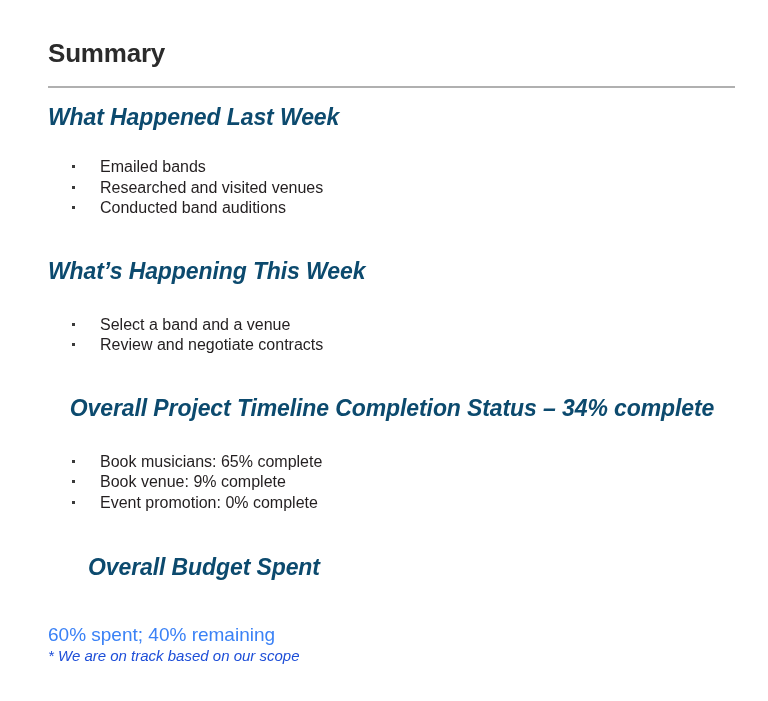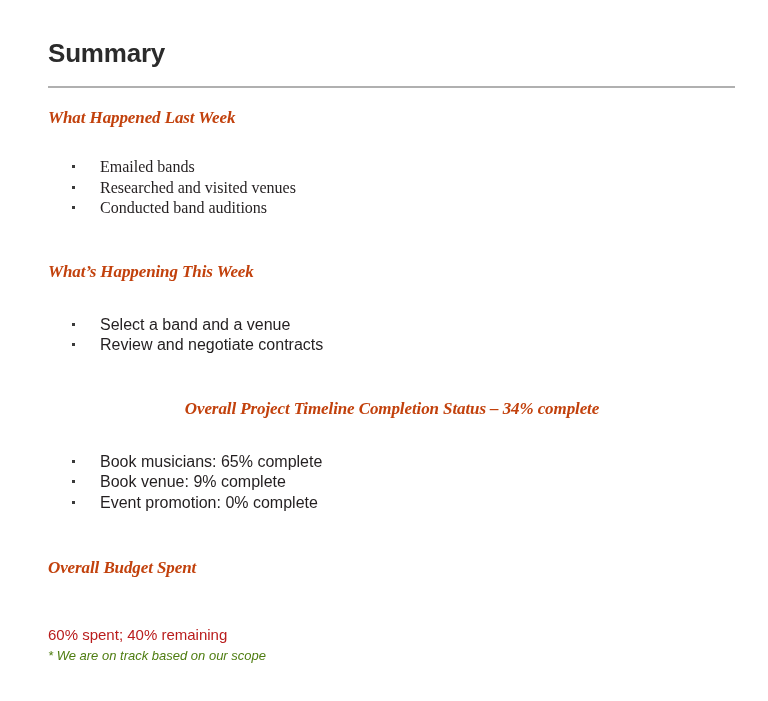--- a/index.html
+++ b/index.html
@@ -48,13 +48,12 @@
 
   .section-heading {
     margin: 0;
-    font-size: 17px;
+    font-size: 23px;
     font-weight: bold;
     font-style: italic;
     letter-spacing: -0.1px;
-    color: #c2410c;
+    color: #0c4a6e;
     line-height: 21px;
-    font-family: Liberation Serif, serif;
   }
 
   .sec-happened .section-heading { padding-top: 19px; }

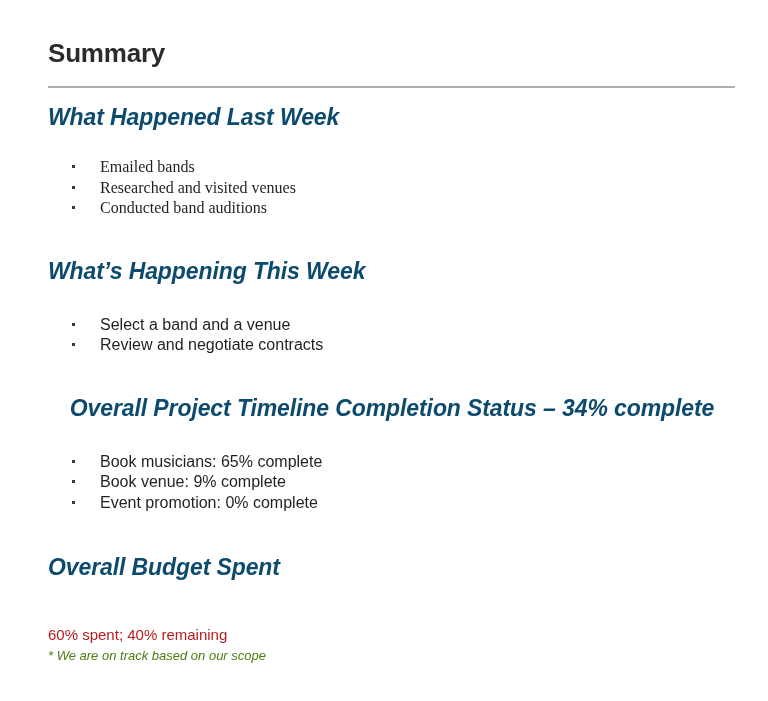--- a/index.html
+++ b/index.html
@@ -67,7 +67,7 @@
     padding: 0;
   }
 
-  .sec-happened .bullet-list { padding-top: 29px; font-family: Liberation Serif, serif; }
+  .sec-happened .bullet-list { padding-top: 29px; }
   .sec-thisweek .bullet-list { padding-top: 33px; }
   .sec-timeline .bullet-list { padding-top: 33px; }
 

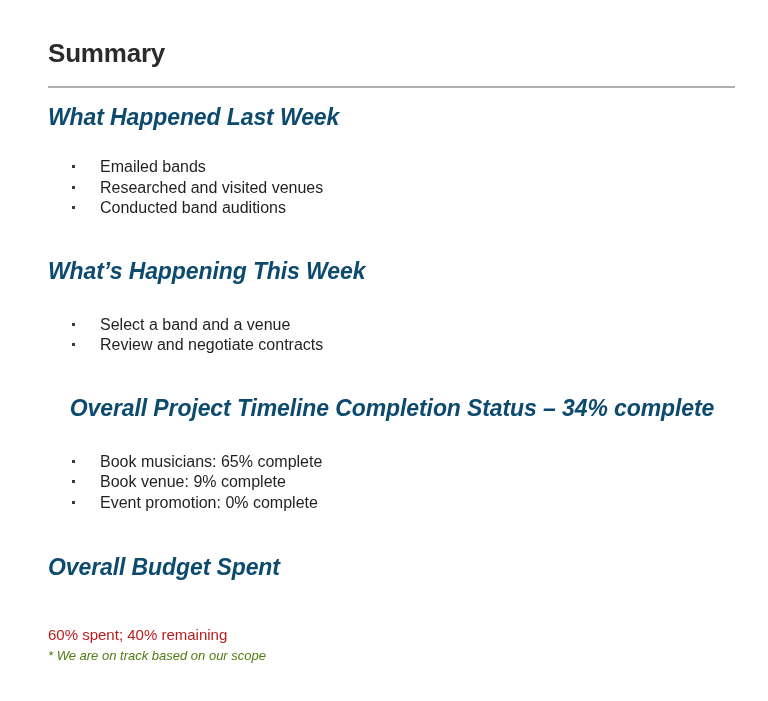--- a/index.html
+++ b/index.html
@@ -59,7 +59,7 @@
   .sec-happened .section-heading { padding-top: 19px; }
   .sec-thisweek .section-heading { padding-top: 42px; }
   .sec-timeline .section-heading { padding-top: 42px; text-align: center; }
-  .sec-budget   .section-heading { padding-top: 44px; }
+  .sec-budget   .section-heading { padding-top: 44px; margin-left: 40px; }
 
   .bullet-list {
     list-style: none;

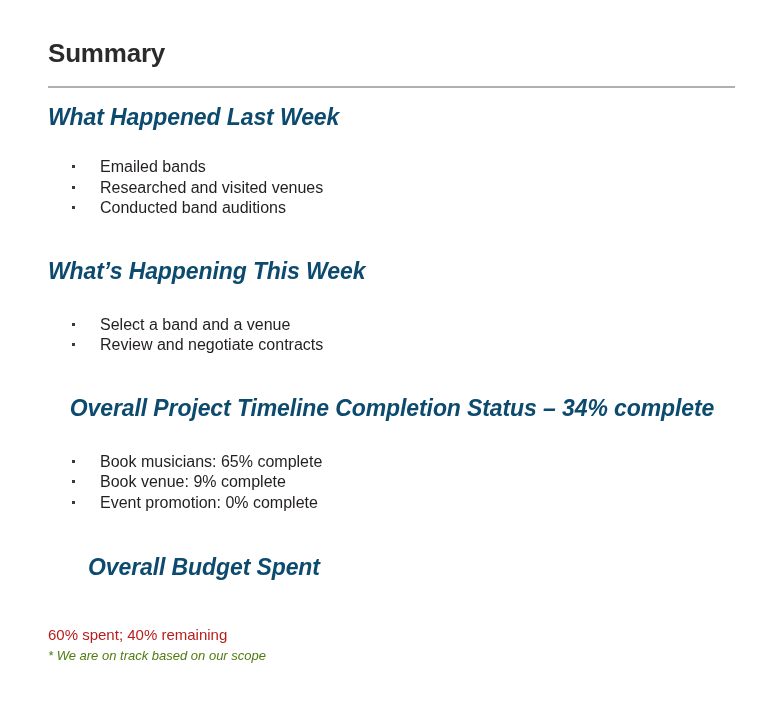--- a/index.html
+++ b/index.html
@@ -90,9 +90,9 @@
 
   .budget-body {
     padding-top: 46px;
-    font-size: 15px;
+    font-size: 19px;
     line-height: 21px;
-    color: #b91c1c;
+    color: #3b82f6;
   }
 
   .budget-note {

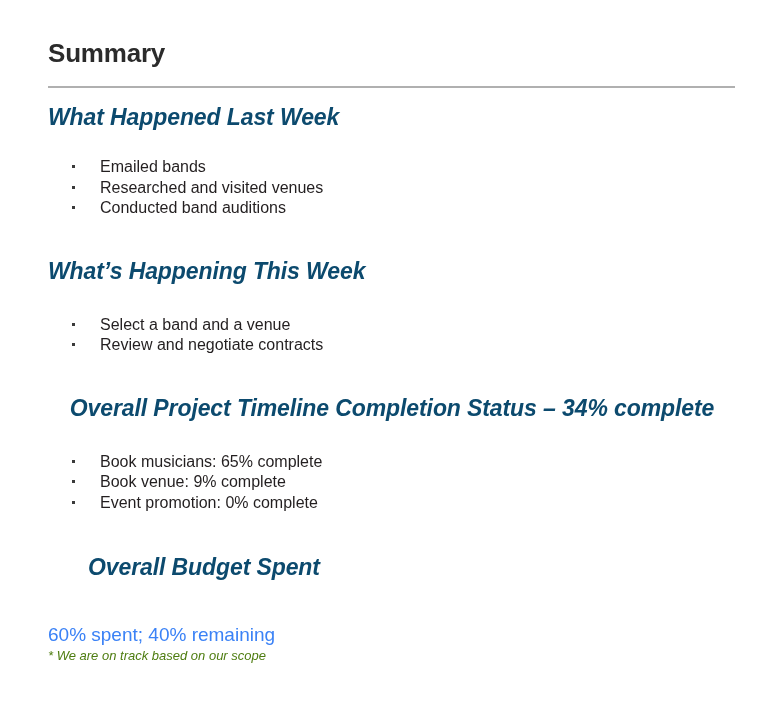--- a/index.html
+++ b/index.html
@@ -96,10 +96,10 @@
   }
 
   .budget-note {
-    font-size: 13px;
+    font-size: 15px;
     font-style: italic;
     line-height: 21px;
-    color: #4d7c0f;
+    color: #1d4ed8;
   }
 </style>
 </head>

